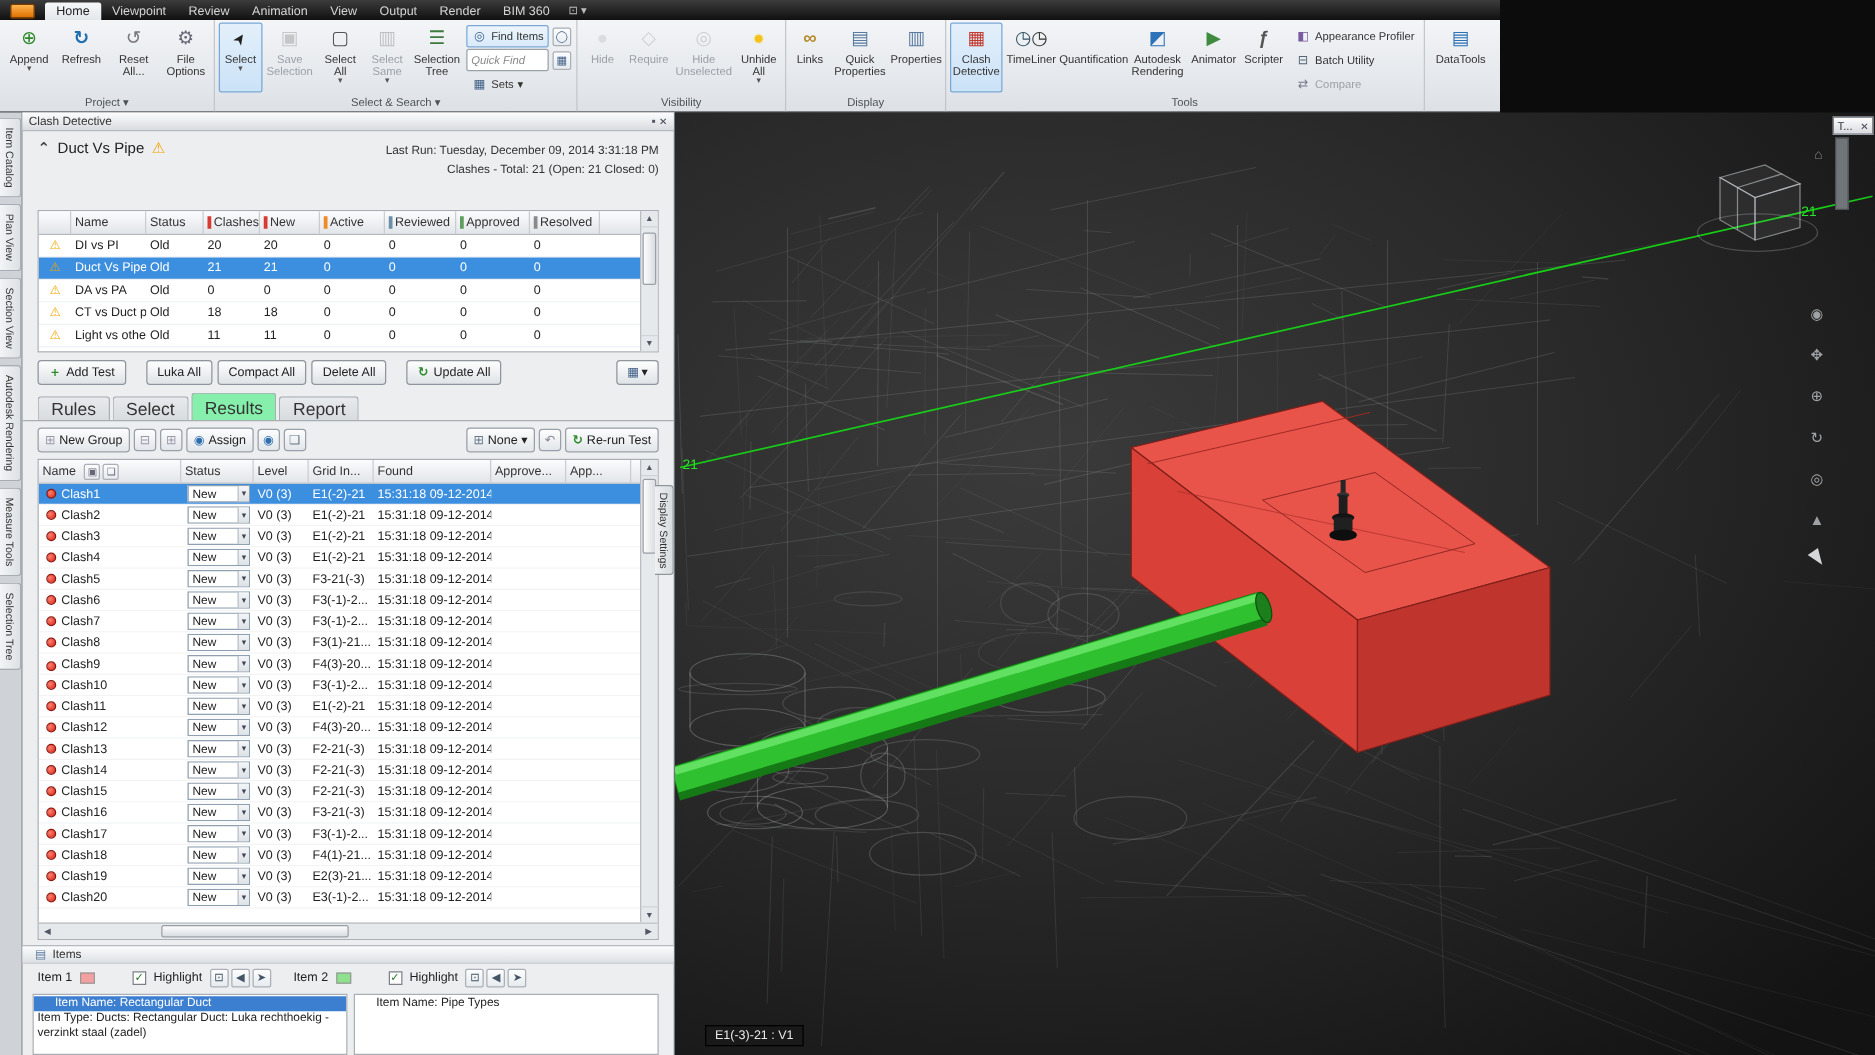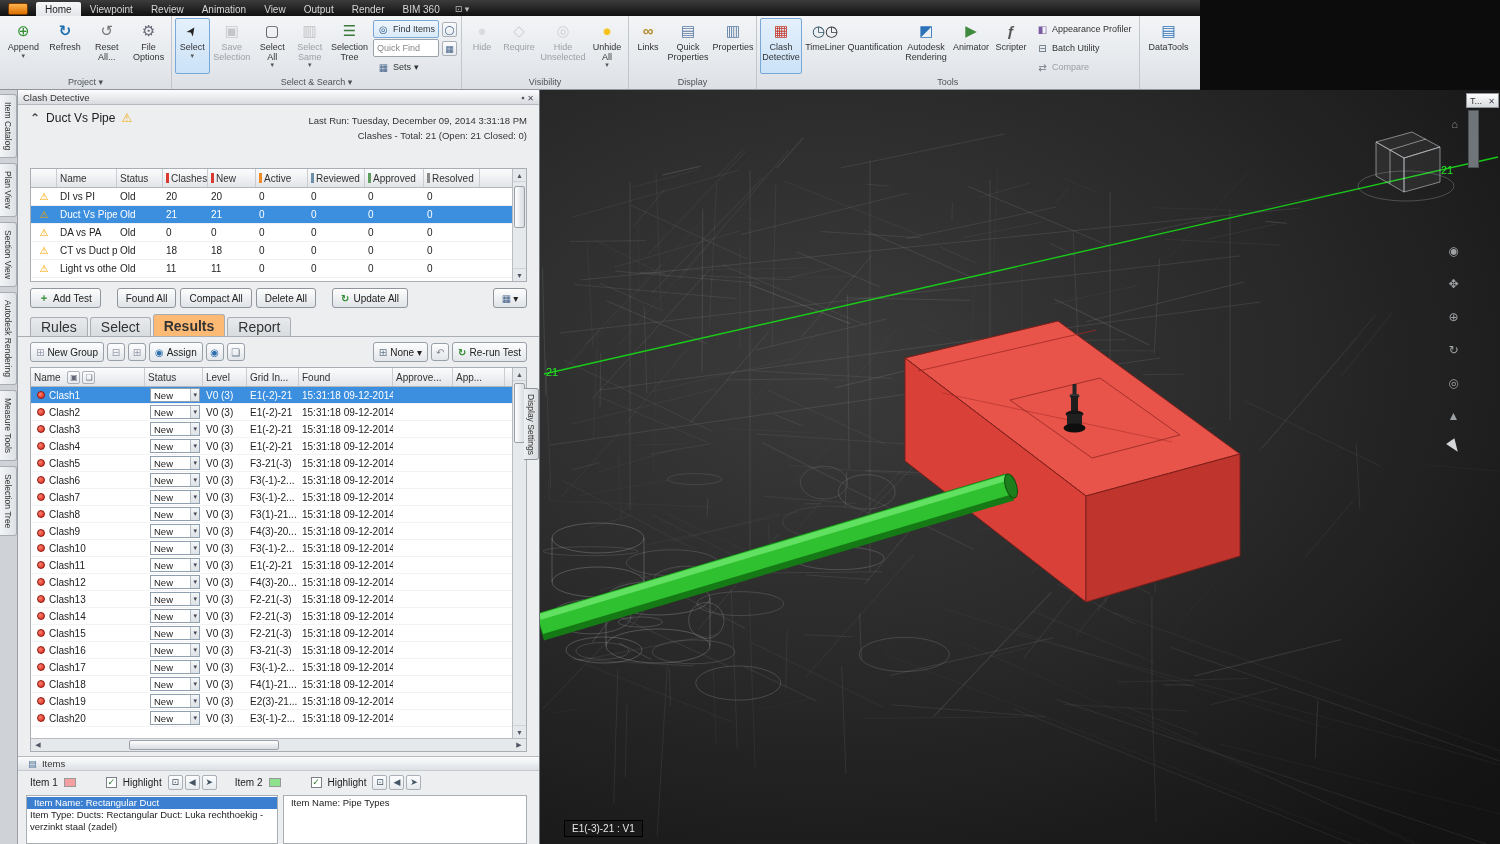--- a/index.html
+++ b/index.html
@@ -35,7 +35,7 @@
 .smallbtn{display:flex;align-items:center;gap:3px;font-size:9px;color:#333;height:18px;
   padding:0 3px;border:1px solid transparent;border-radius:2px;white-space:nowrap}
 .smallbtn.boxed{border-color:#7aa9d8;background:linear-gradient(#eef5fc,#d9eafa)}
-.smallbtn.inputlike{border-color:#9aa2a9;background:#fff;color:#888;}
+.smallbtn.inputlike{border-color:#9aa2a9;background:#fff;color:#888;font-style:italic}
 .smallbtn.disabled{color:#9ba1a7}
 .sicon{width:13px;height:13px;font-size:10px;display:inline-flex;align-items:center;justify-content:center}
 .minicol{display:flex;flex-direction:column;gap:4px;margin:4px 2px 0 1px}

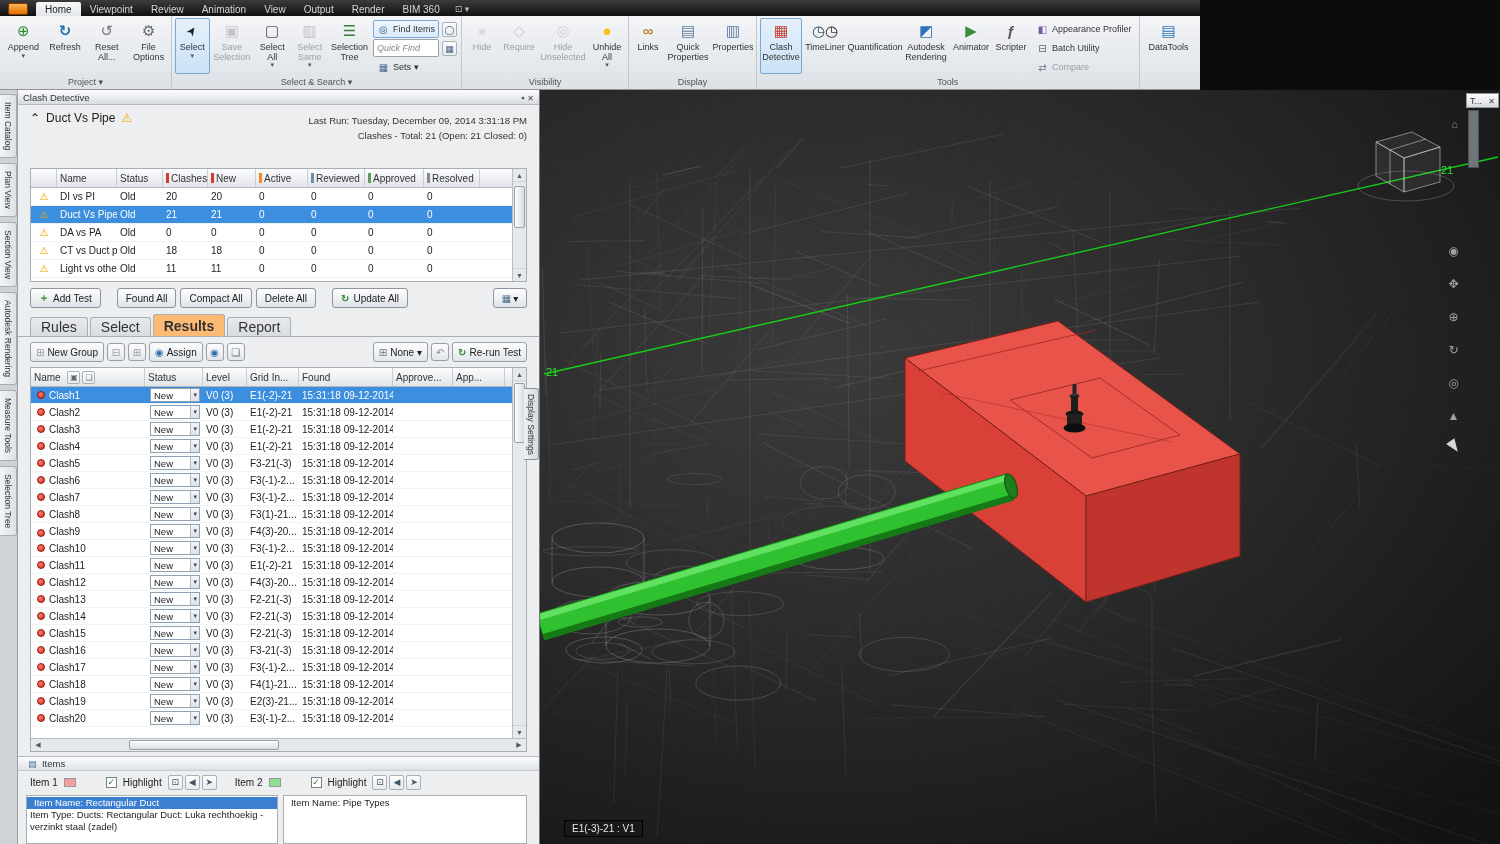--- a/index.html
+++ b/index.html
@@ -506,7 +506,7 @@
           <span>Add Test</span>
         </span>
       <span class="gap"></span>
-      <span class="btn">Found All</span>
+      <span class="btn">Luka All</span>
       <span class="btn">Compact All</span>
       <span class="btn">Delete All</span>
       <span class="gap"></span>

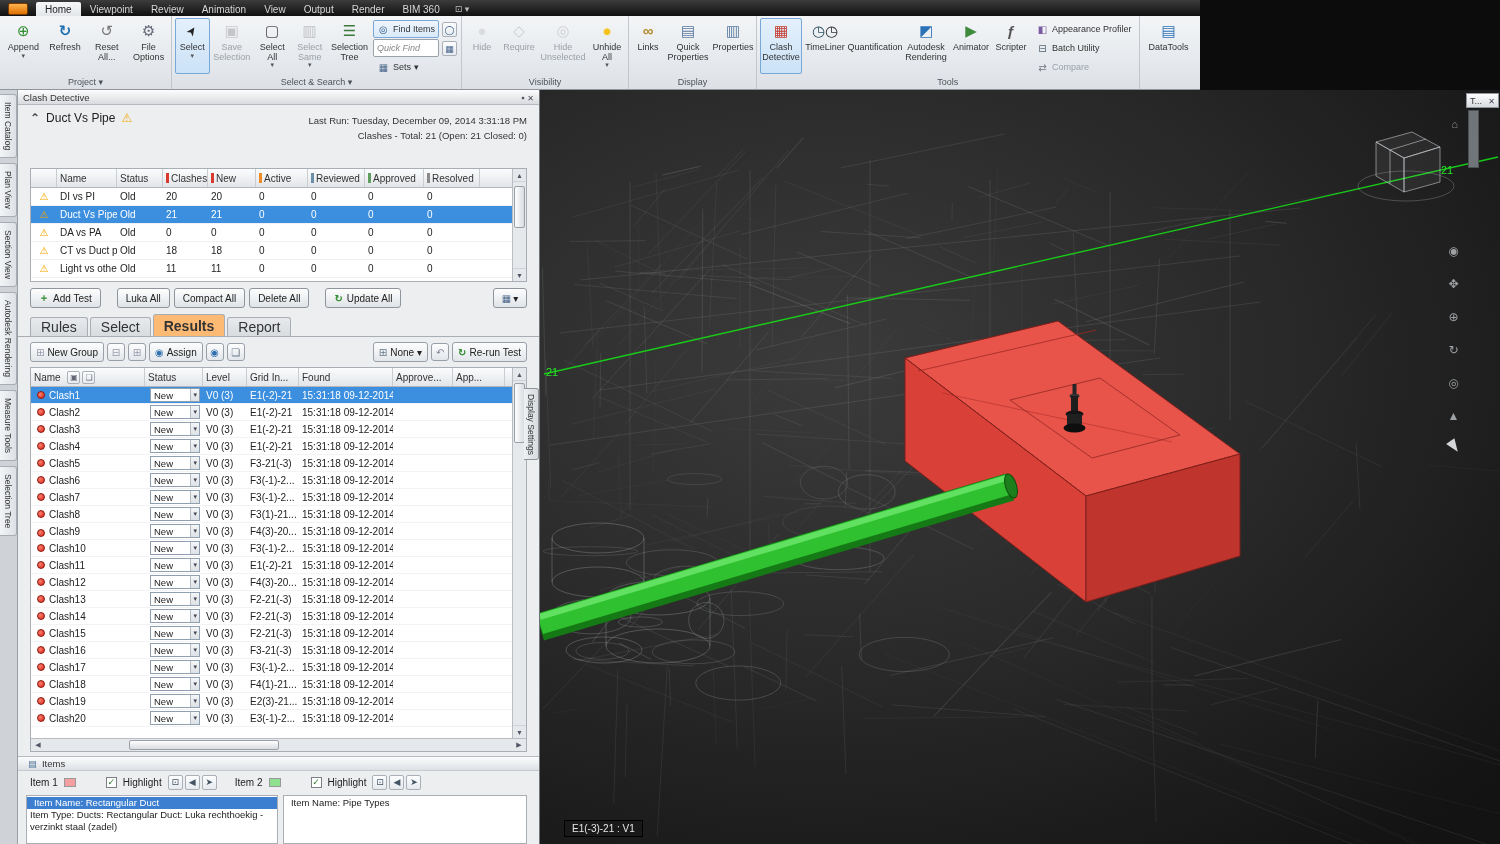--- a/index.html
+++ b/index.html
@@ -128,7 +128,7 @@
 .cd-tabs{height:23px;display:flex;align-items:flex-end;padding:0 12px;border-bottom:1px solid #a9aeb4}
 .tab{height:19px;display:flex;align-items:center;padding:0 10px;font-size:14px;color:#333;
   border:1px solid #a9aeb4;border-bottom:none;border-radius:3px 3px 0 0;background:linear-gradient(#e8eaed,#d8dcdf);margin-right:2px}
-.tab.active{background:#fdba74;height:22px;font-weight:bold}
+.tab.active{background:#86efac;height:22px;font-weight:normal}
 .cd-toolbar{height:30px;display:flex;align-items:center;gap:3px;padding:0 12px}
 .tbtn{height:20px;display:inline-flex;align-items:center;gap:3px;padding:0 5px;font-size:10px;
   border:1px solid #9aa0a7;border-radius:3px;background:linear-gradient(#fdfdfe,#e2e6ea);color:#222;white-space:nowrap}

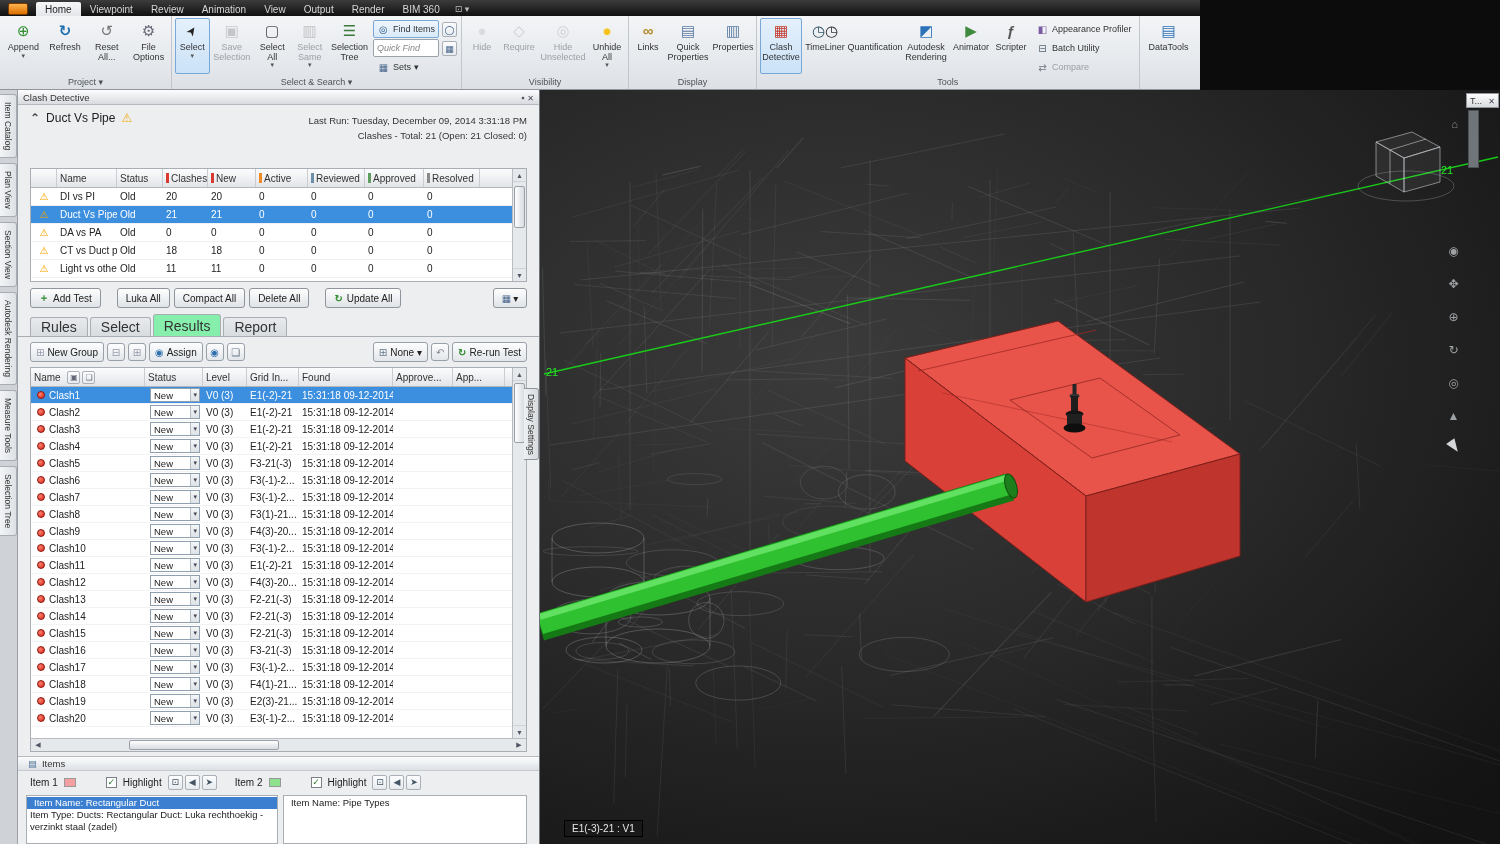--- a/index.html
+++ b/index.html
@@ -160,7 +160,7 @@
   font-size:9px;color:#2d7a2d;font-weight:bold}
 .ctl-icons{display:flex;gap:2px}
 .itembox{background:#fff;border:1px solid #a9aeb4;font-size:9.5px;line-height:12px;padding:1px 0;overflow:hidden}
-.itembox .l1{padding:0 7px;white-space:nowrap;overflow:hidden}
+.itembox .l1{padding:0 17px;white-space:nowrap;overflow:hidden}
 .itembox .l1.hl{background:#3c7fd0;color:#fff}
 .itembox .l2{padding:0 3px;color:#222}
 .items-details{display:flex;gap:5px;margin:2px 12px 0 8px;flex:1}

